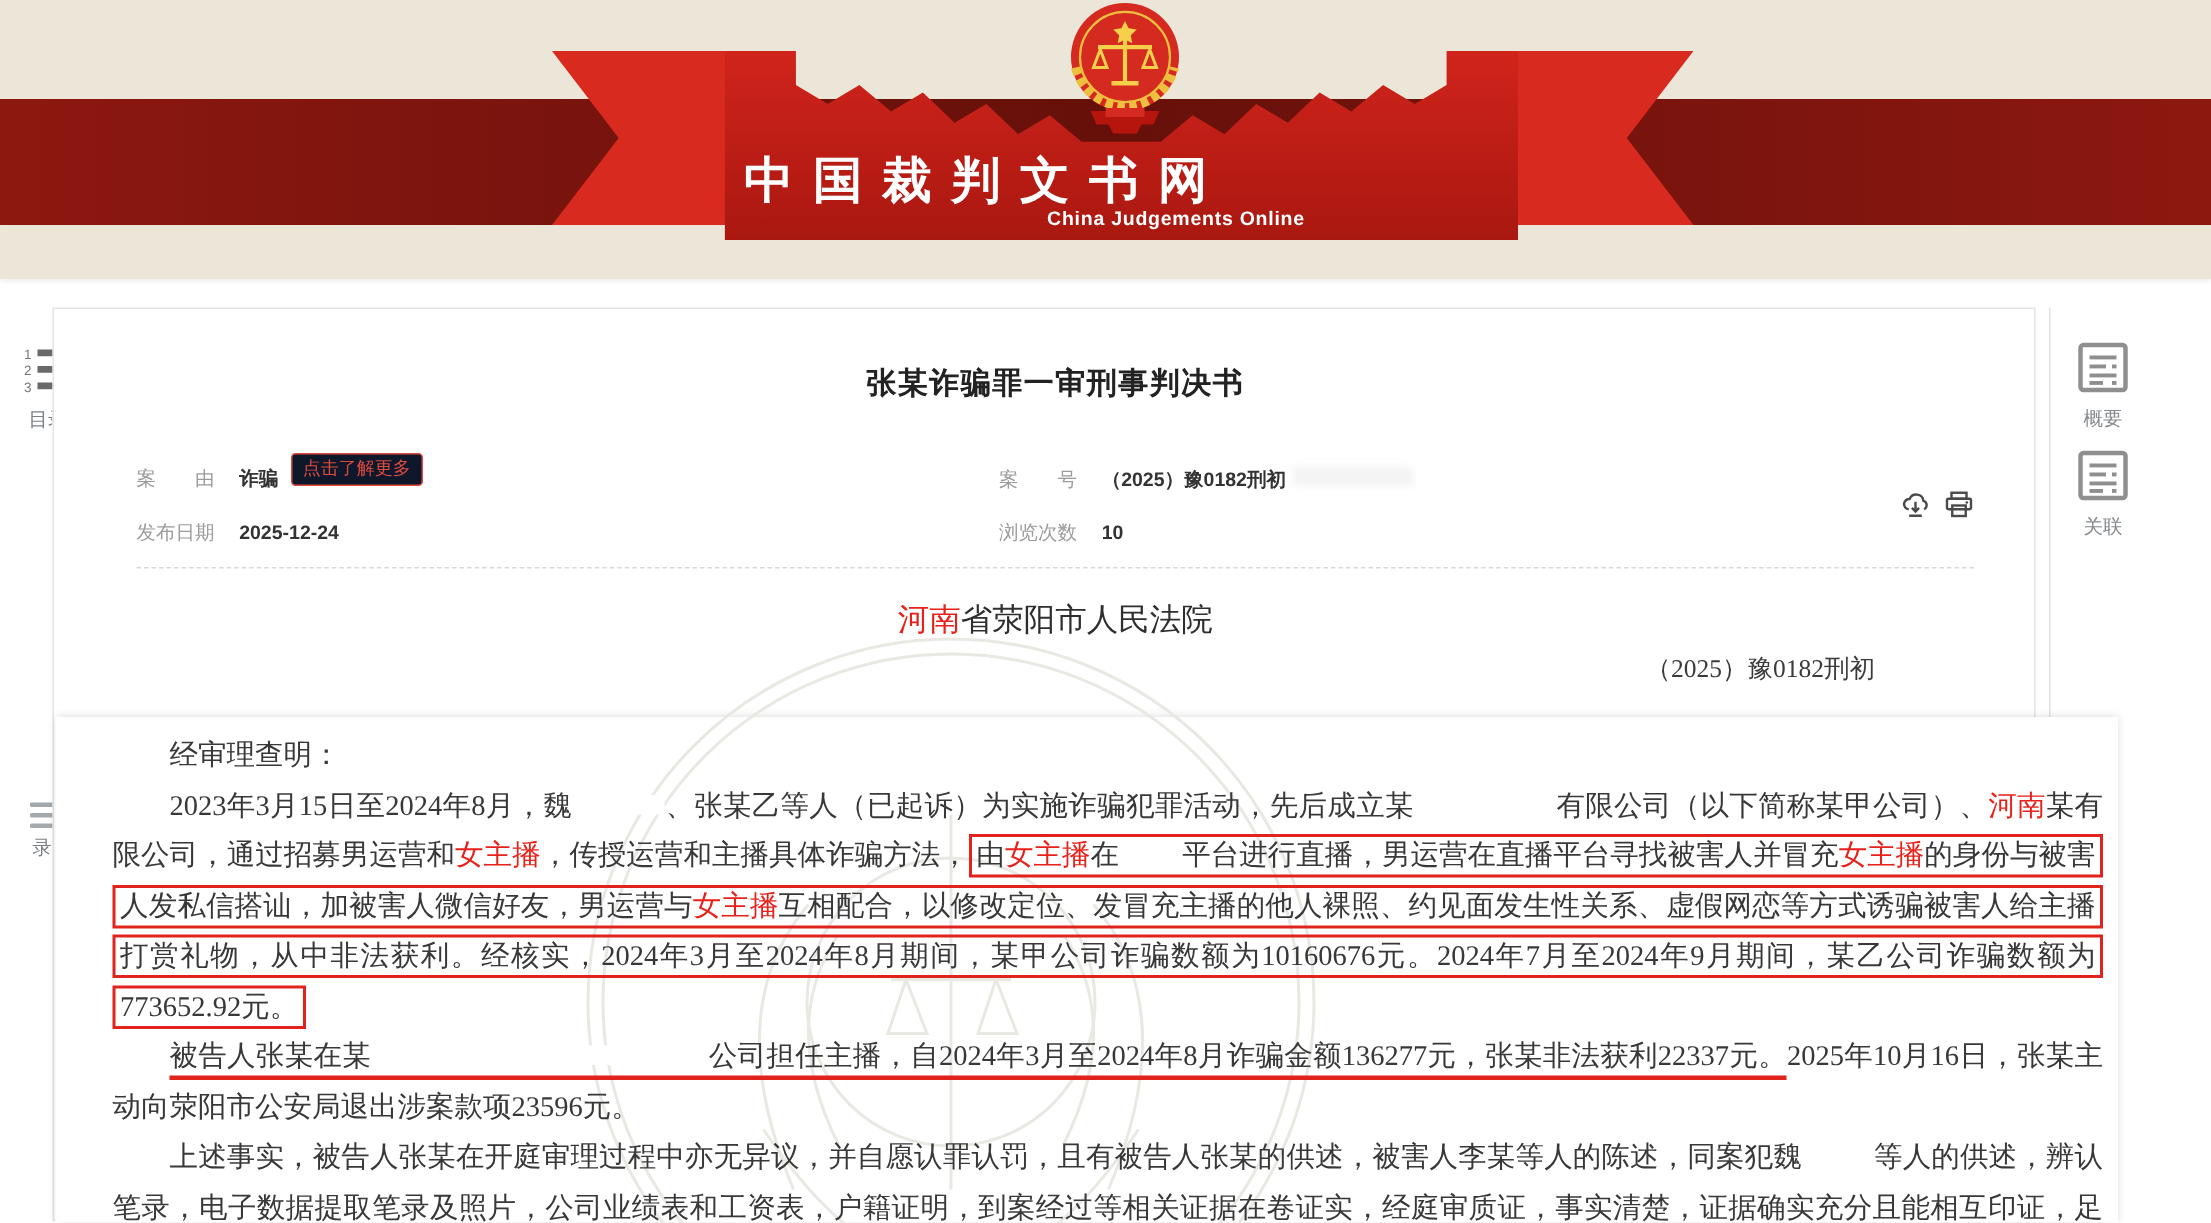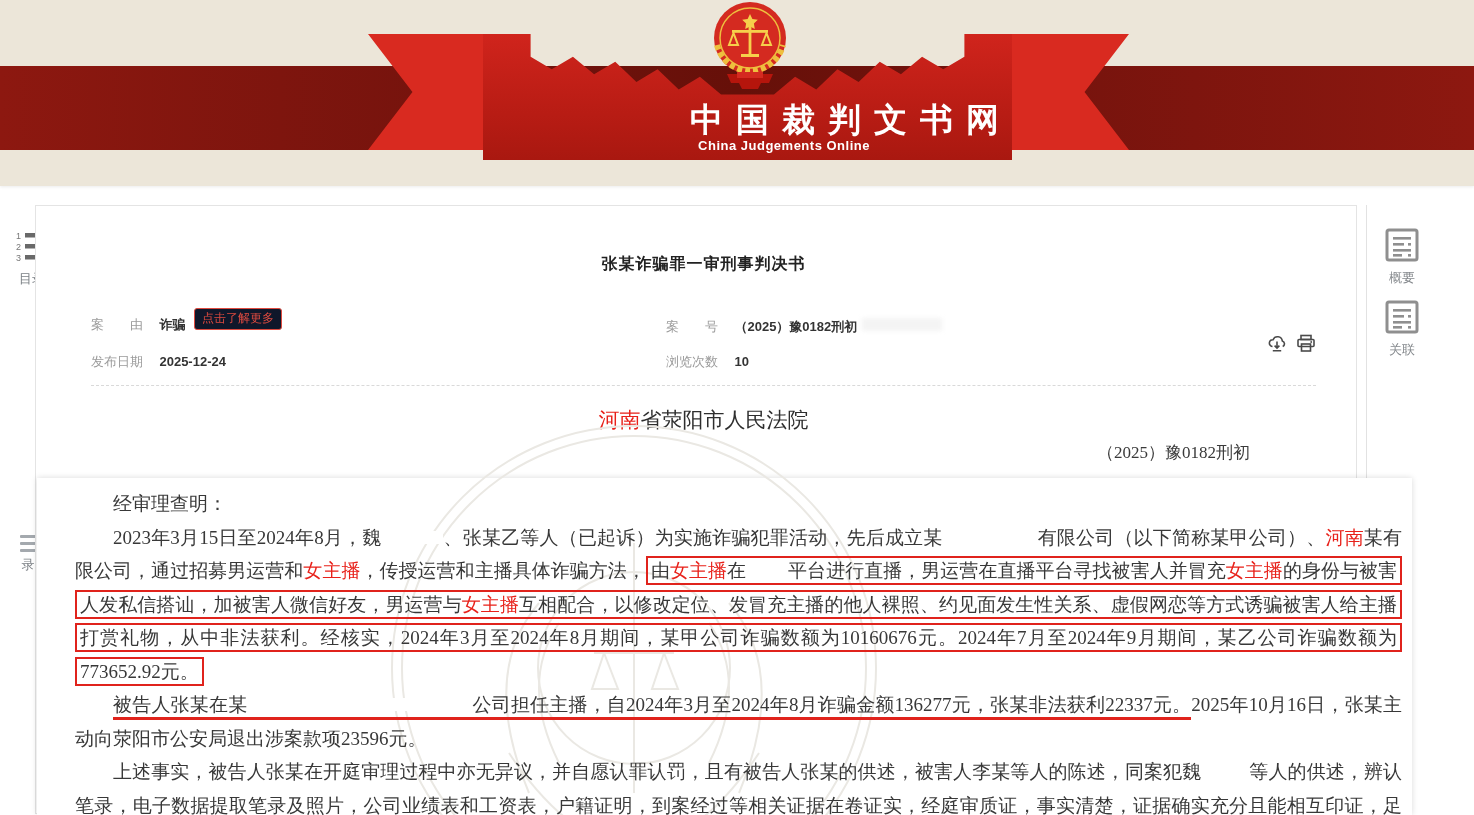--- a/index.html
+++ b/index.html
@@ -15,7 +15,7 @@
   .center-band{position:absolute;left:483px;top:34px;width:529px;height:126px;
     background:linear-gradient(180deg,#d0241c 0%,#bb1d15 55%,#a91810 100%);
     clip-path:polygon(0 0,9% 0,9% 18%,13% 28%,17% 18%,21% 32%,25% 22%,29% 38%,33% 28%,37% 44%,41% 34%,45% 48%,55% 48%,59% 34%,63% 44%,67% 28%,71% 38%,75% 22%,79% 32%,83% 18%,87% 28%,91% 18%,91% 0,100% 0,100% 100%,0 100%);}
-  .site-title{position:absolute;left:483px;width:529px;top:98px;text-align:right;color:#fff;
+  .site-title{position:absolute;left:483px;width:529px;top:98px;text-align:left;color:#fff;
     font-size:33px;font-weight:bold;letter-spacing:13px;text-indent:13px;}
   .site-sub{position:absolute;left:483px;width:602px;top:138px;text-align:center;color:#fff;
     font-size:13px;font-weight:bold;letter-spacing:.5px;}

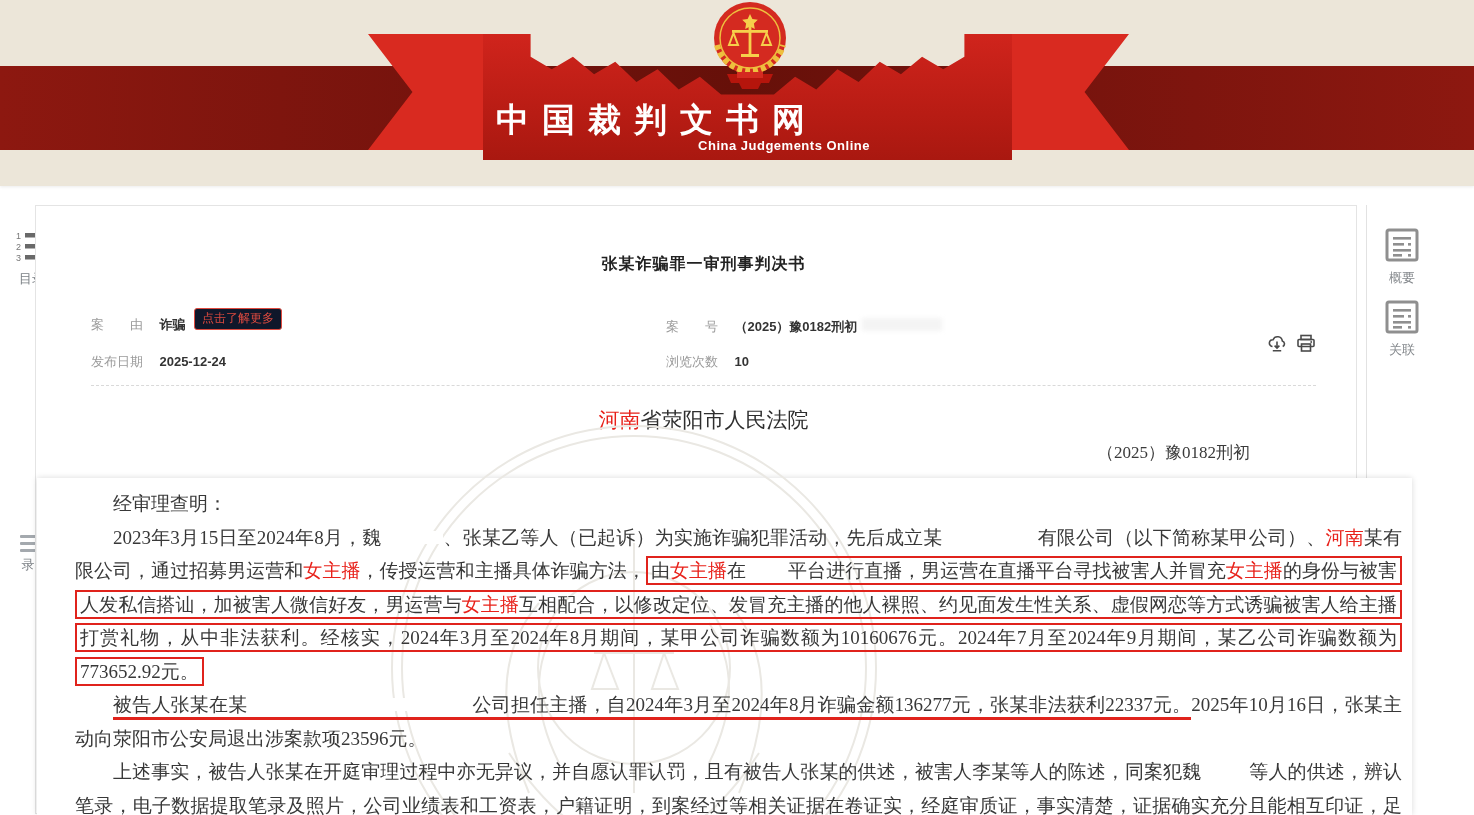--- a/index.html
+++ b/index.html
@@ -38,7 +38,7 @@
   .panel{position:absolute;left:35px;top:205px;width:1322px;height:609px;background:#fff;
     border:1px solid #e4e4e4;box-sizing:border-box;}
   .panel-inner{padding:36px 40px 0 55px;}
-  .doc-title{text-align:center;font-size:16px;font-weight:bold;color:#222;margin:12px;letter-spacing:1px;}
+  .doc-title{text-align:center;font-size:20px;font-weight:bold;color:#222;margin:0;letter-spacing:1px;}
   .meta{margin-top:40px;display:grid;grid-template-columns:575px 1fr 70px;row-gap:15px;align-items:center;}
   .m-label{color:#9b9b9b;font-size:13px;margin-right:12px;}
   .m-value{color:#333;font-size:13px;font-weight:bold;}

